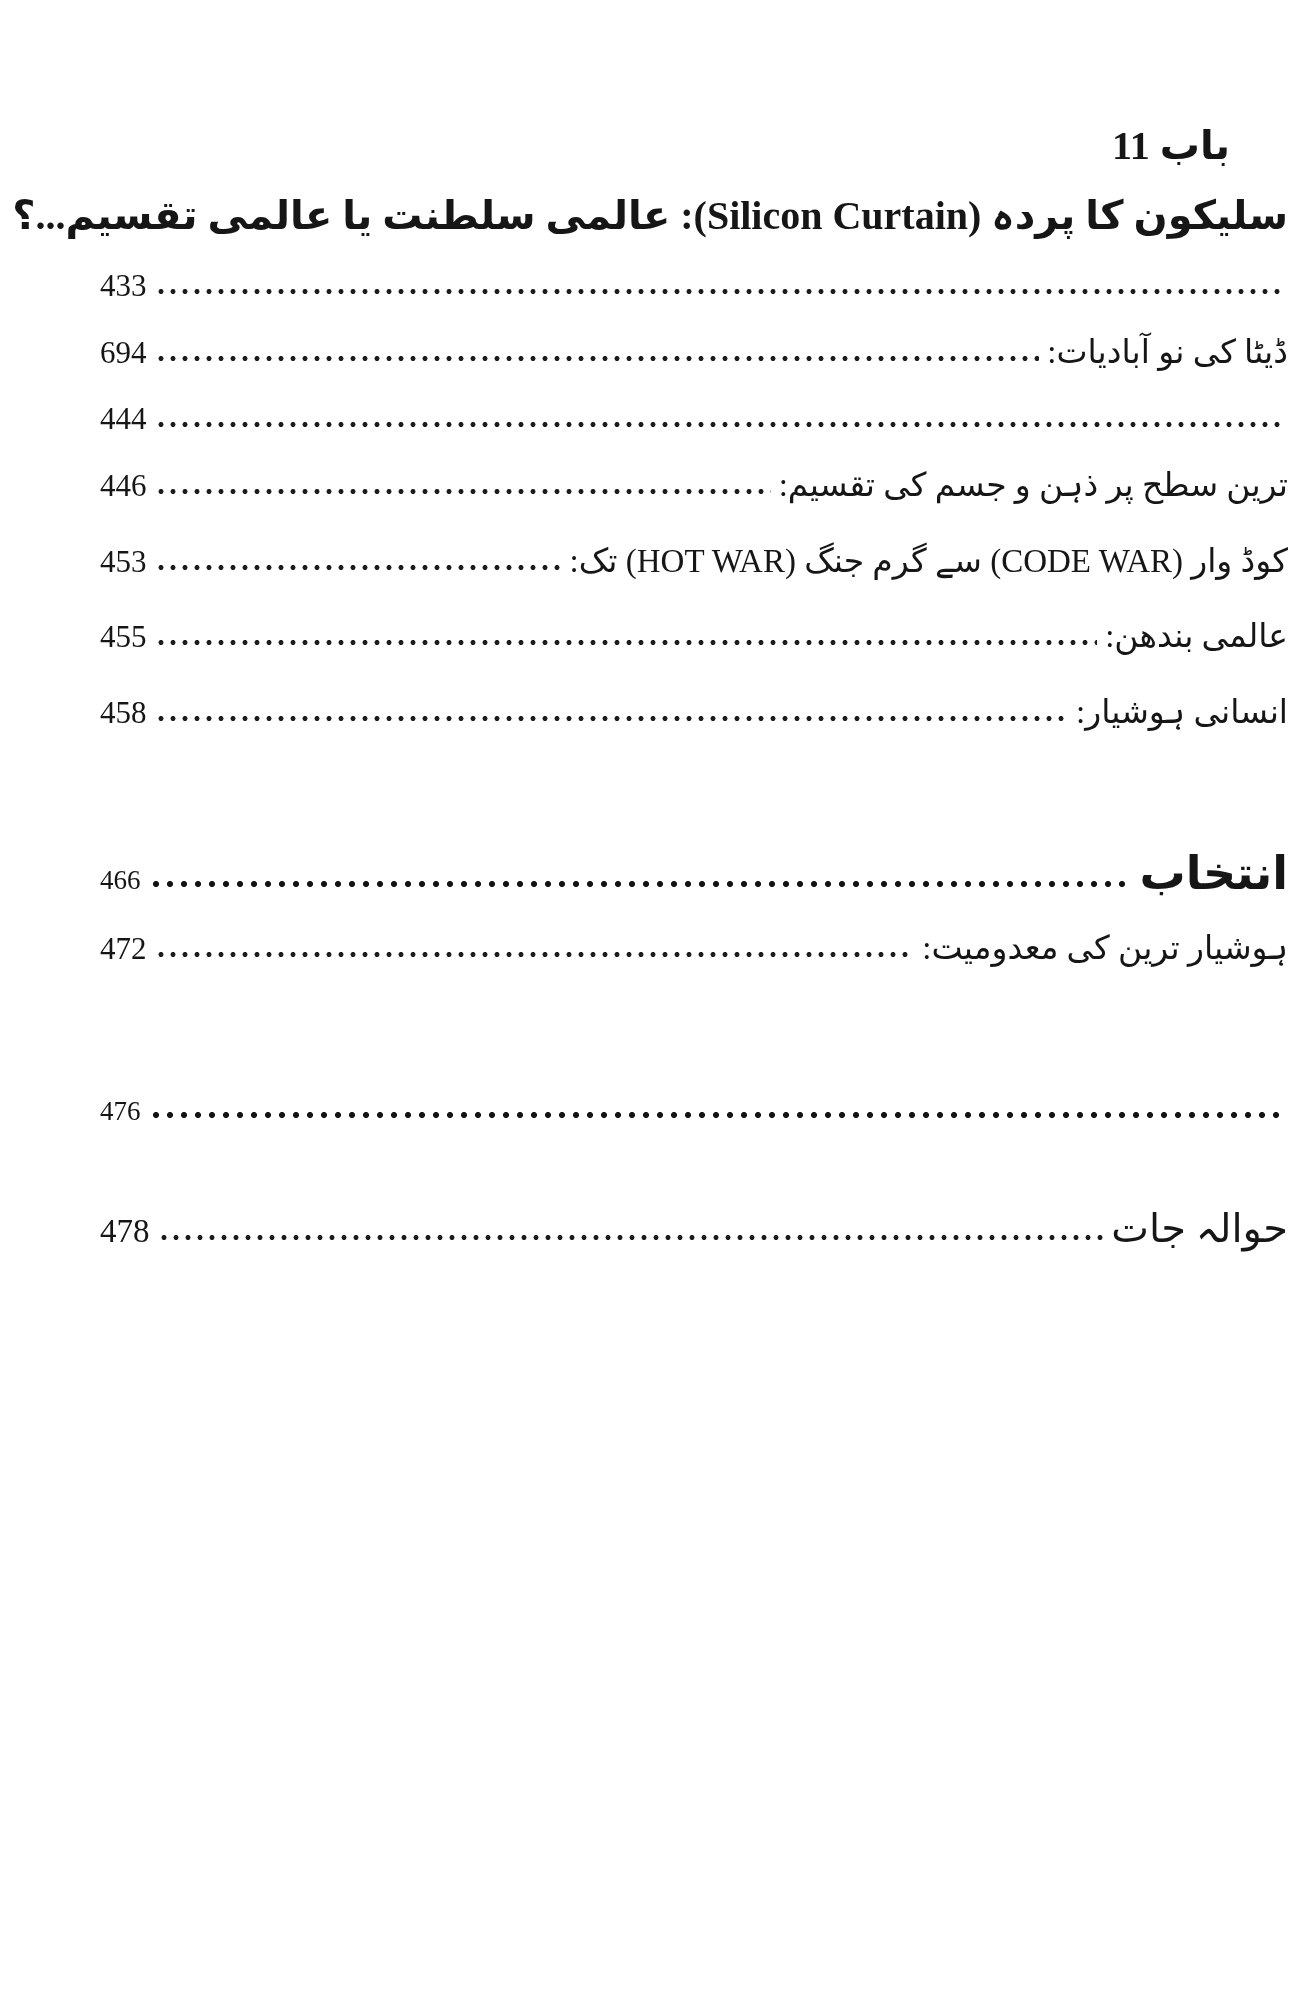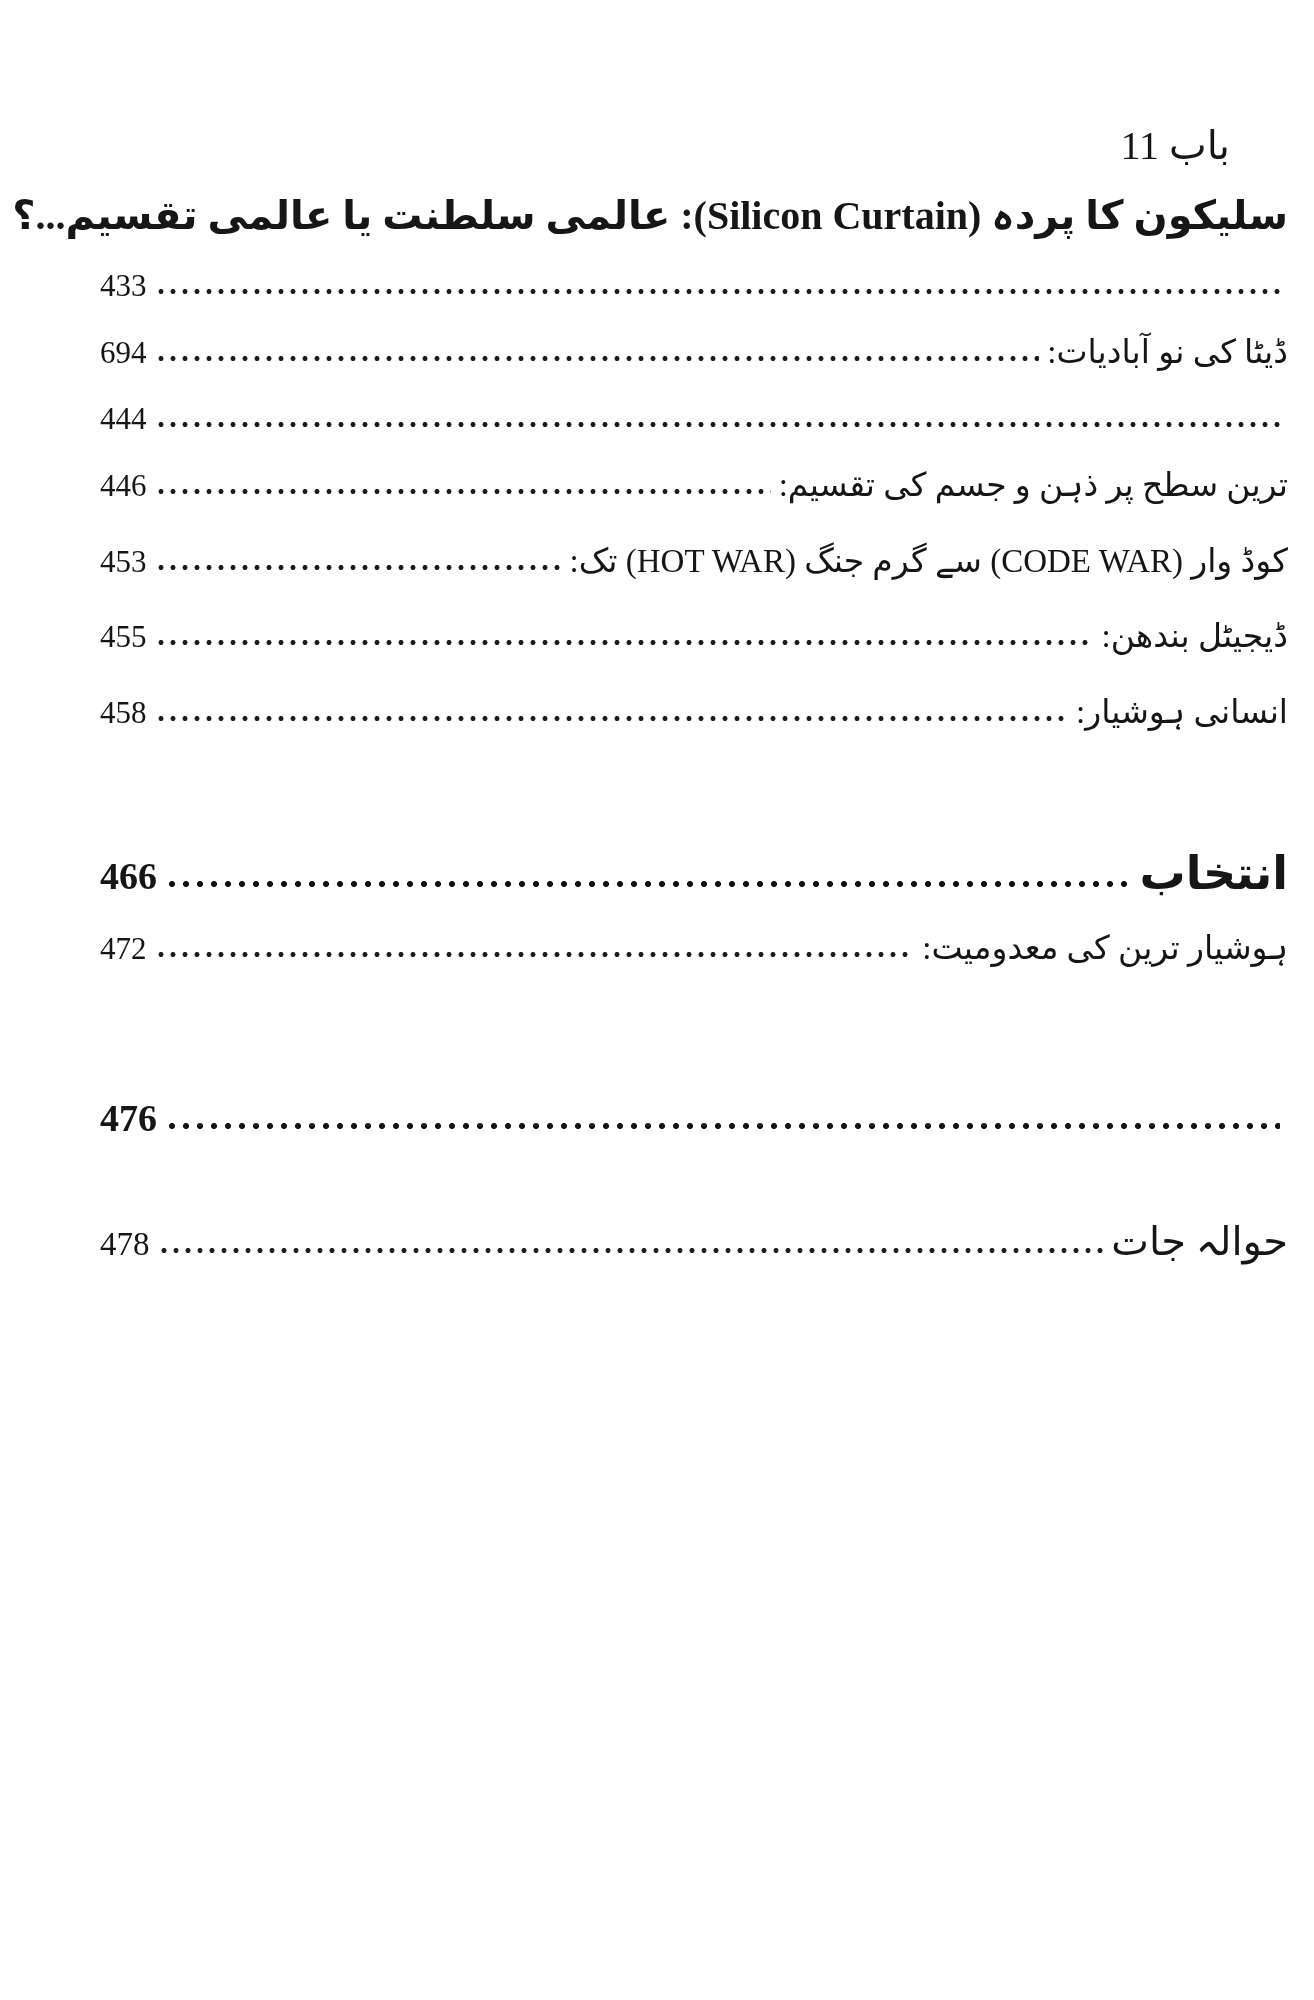--- a/index.html
+++ b/index.html
@@ -25,7 +25,7 @@
     direction: rtl;
     text-align: right;
     margin: 0 58px 10px 0;
-    font-weight: 400;
+    font-weight: 700;
     font-size: 40px;
     line-height: 1.4;
     font-family: "Liberation Serif", "DejaVu Sans", serif;

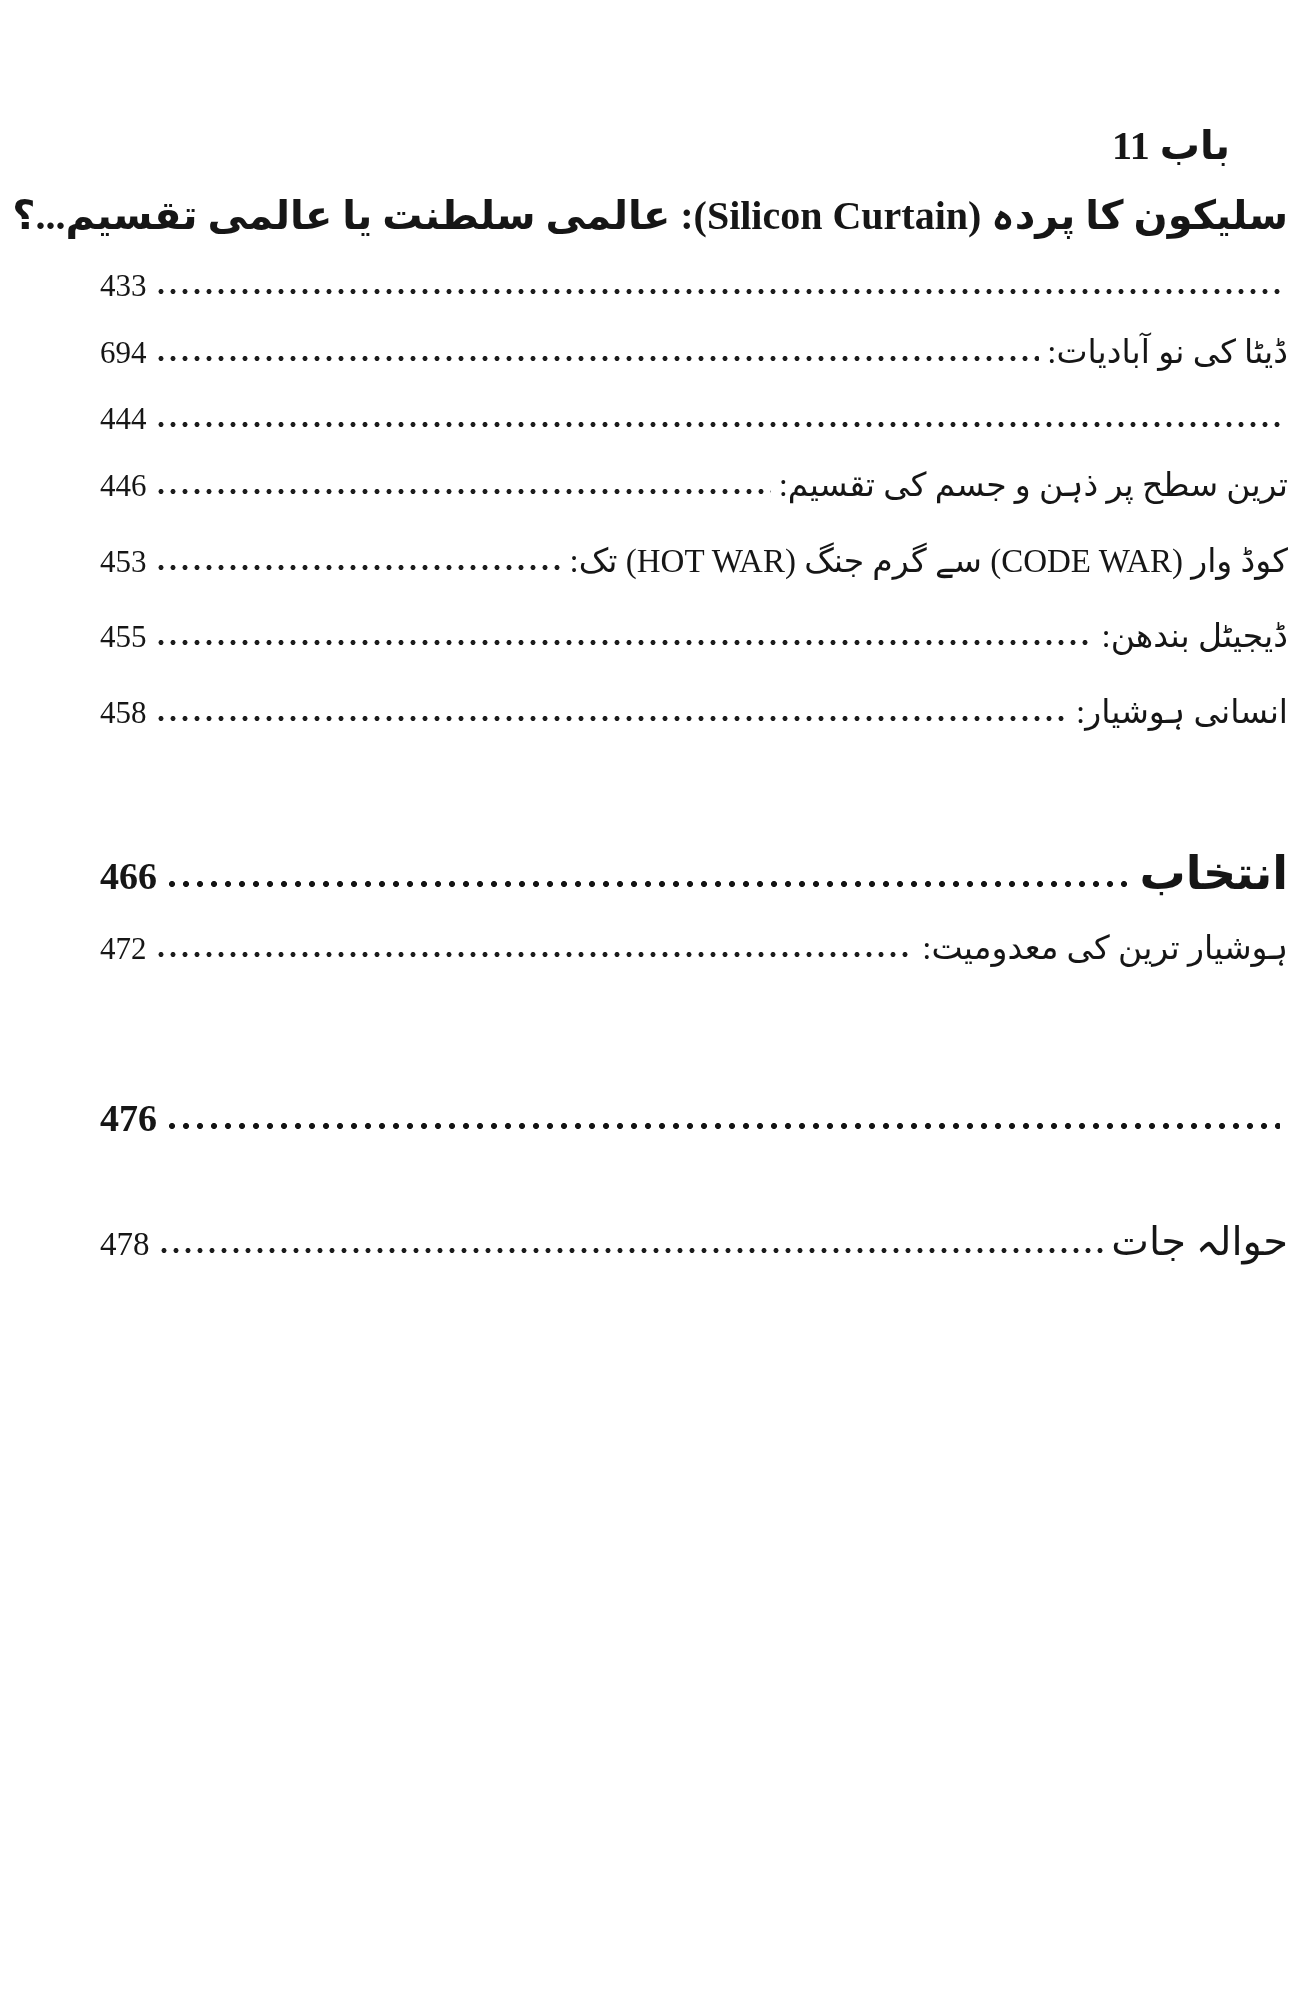--- a/index.html
+++ b/index.html
@@ -121,7 +121,7 @@
   </div>
 
   <div class="row section">
-    <span class="title">ڈیجیٹل بندھن:</span>
+    <span class="title">عالمی بندھن:</span>
     <span class="leader"></span>
     <span class="num">455</span>
   </div>

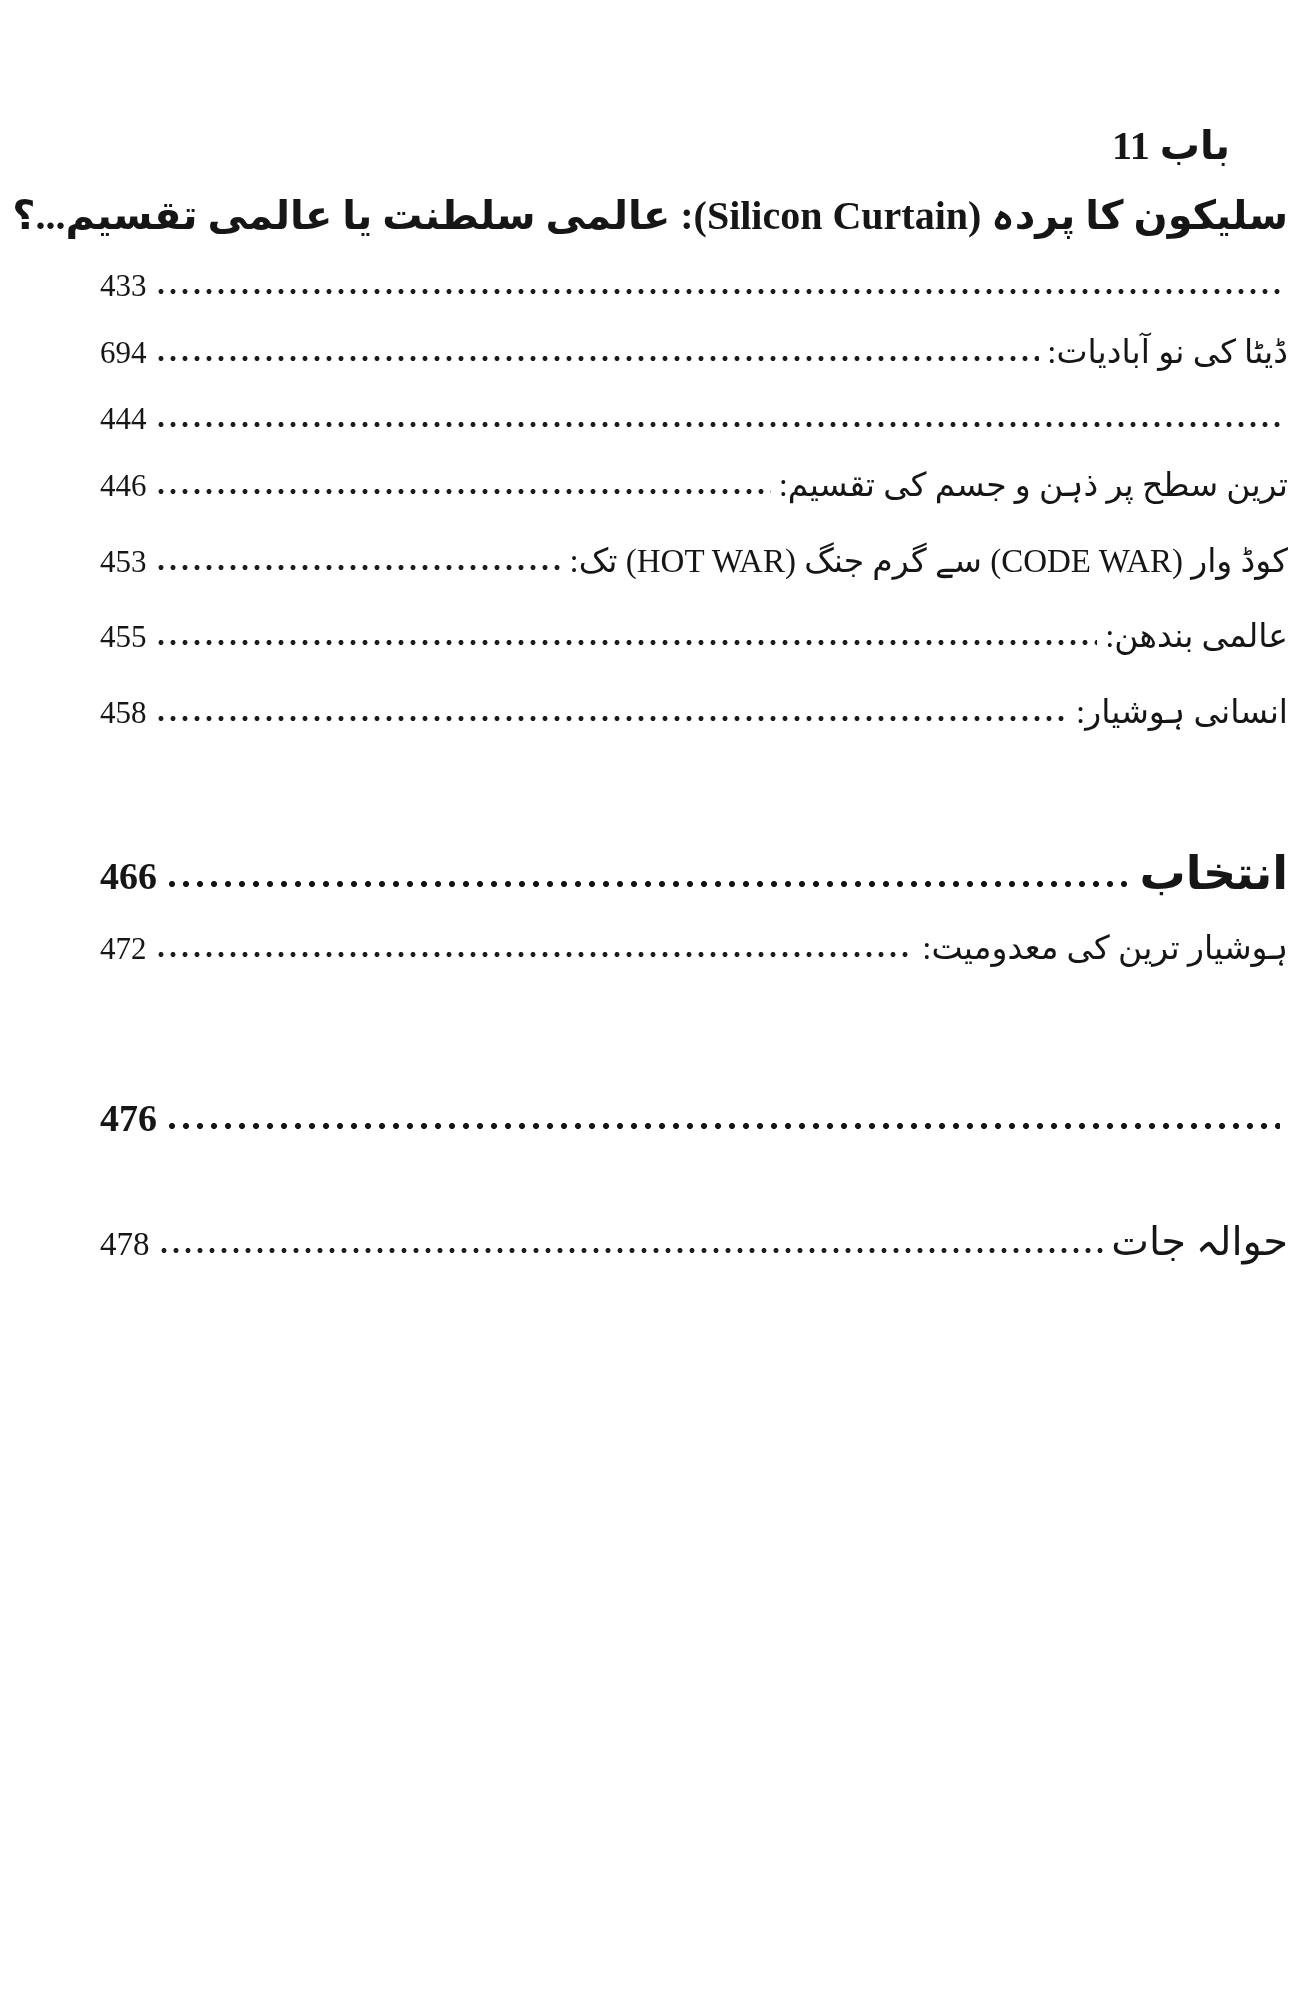--- a/index.html
+++ b/index.html
@@ -70,7 +70,7 @@
   
   .row.heading { margin-bottom: 14px; }
   .row.heading .title { font-size: 46px; line-height: 1.5; font-weight: 700; }
-  .row.heading .num   { font-size: 38px; font-weight: 700; }
+  .row.heading .num   { font-size: 27px; font-weight: 400; }
   
   .row.backmatter .title { font-size: 40px; line-height: 1.5; }
   .row.backmatter .num   { font-size: 33px; }

